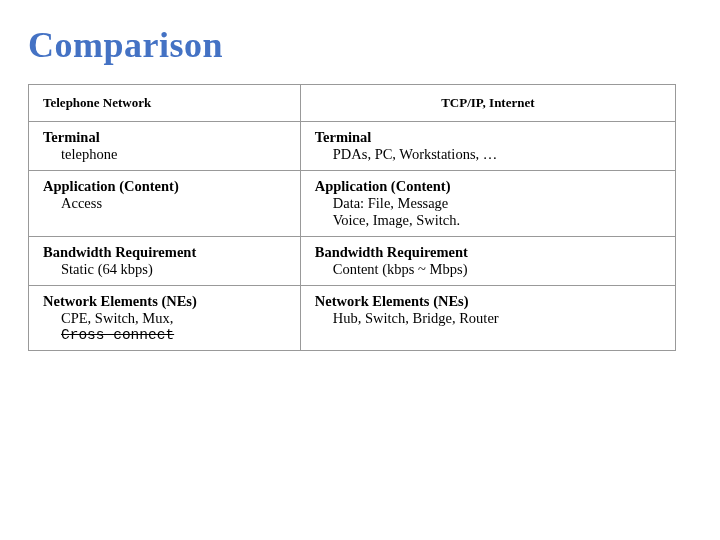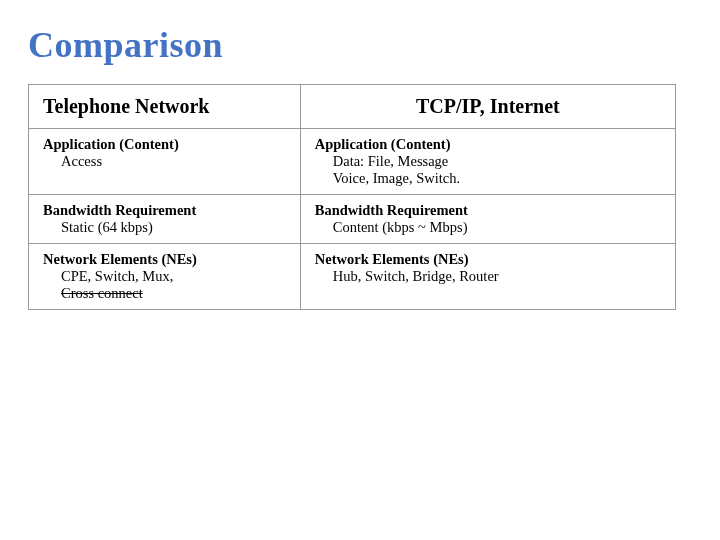--- a/index.html
+++ b/index.html
@@ -29,7 +29,7 @@
       border: 1.5px solid #999;
       padding: 10px 14px;
       text-align: center;
-      font-size: 20px;
+      font-size: 13px;
       font-weight: bold;
       background: #ffffff;
     }

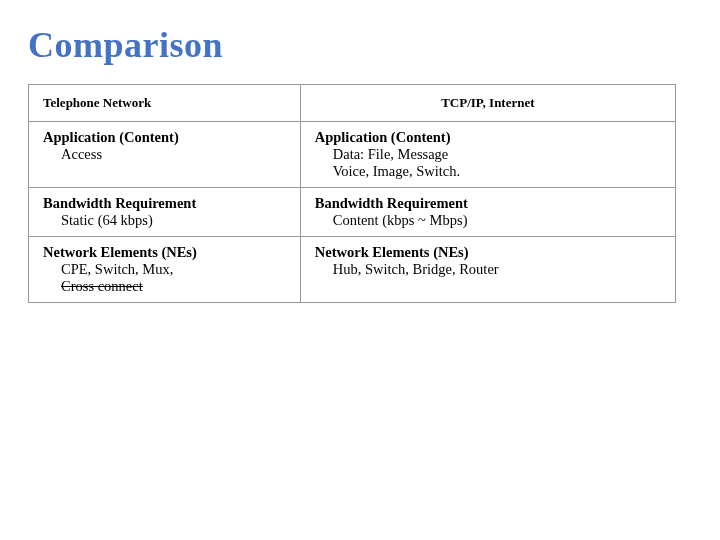--- a/index.html
+++ b/index.html
@@ -67,6 +67,16 @@
       </tr>
     </thead>
     <tbody id="table-body">
+    <tr>
+          <td>
+            <span class="row-header">Terminal</span>
+            <span class="row-sub">telephone</span>
+          </td>
+          <td>
+            <span class="row-header">Terminal</span>
+            <span class="row-sub">PDAs, PC, Workstations, …</span>
+          </td>
+        </tr>
         <tr>
           <td>
             <span class="row-header">Application (Content)</span>

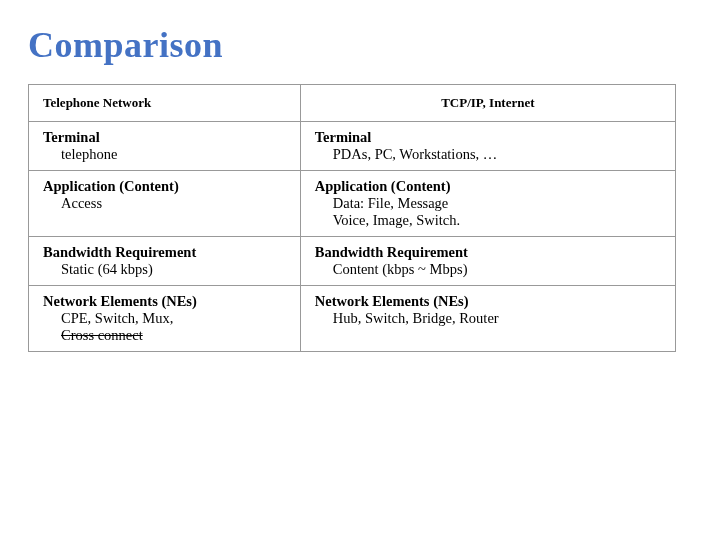--- a/index.html
+++ b/index.html
@@ -52,6 +52,7 @@
     }
     .strikethrough {
       text-decoration: line-through;
+      font-family: Liberation Mono, monospace;
     }
   </style>
 </head>

